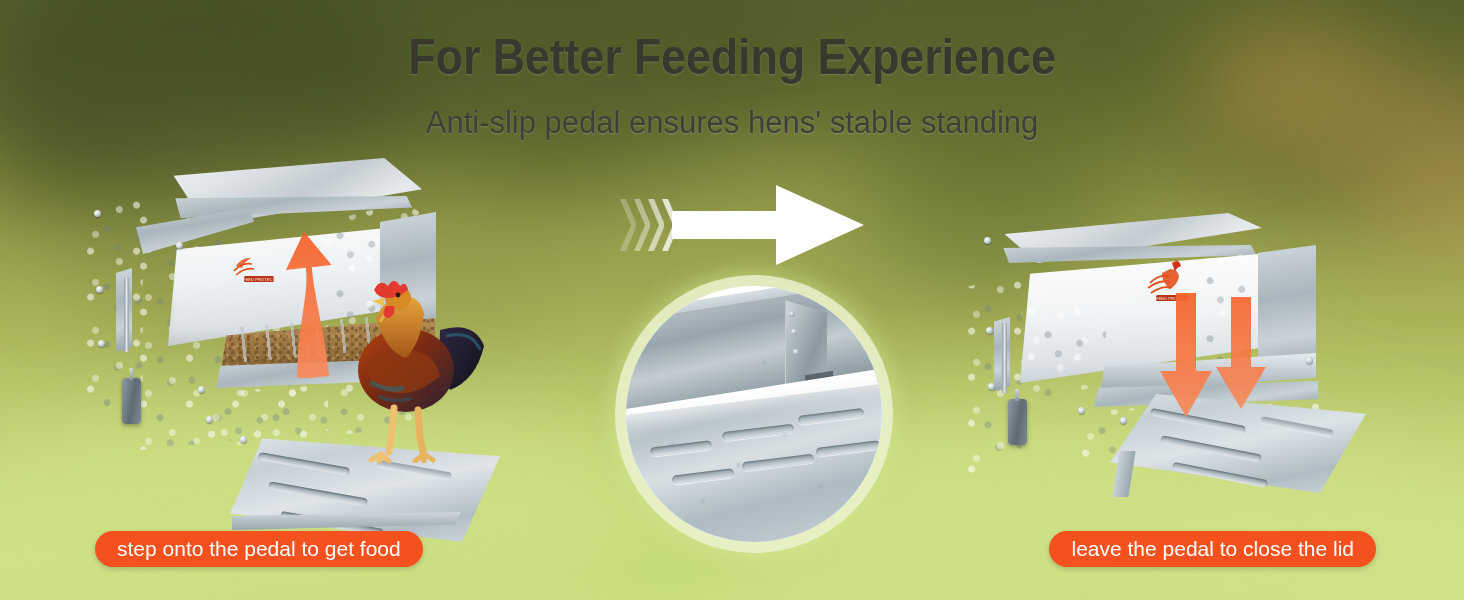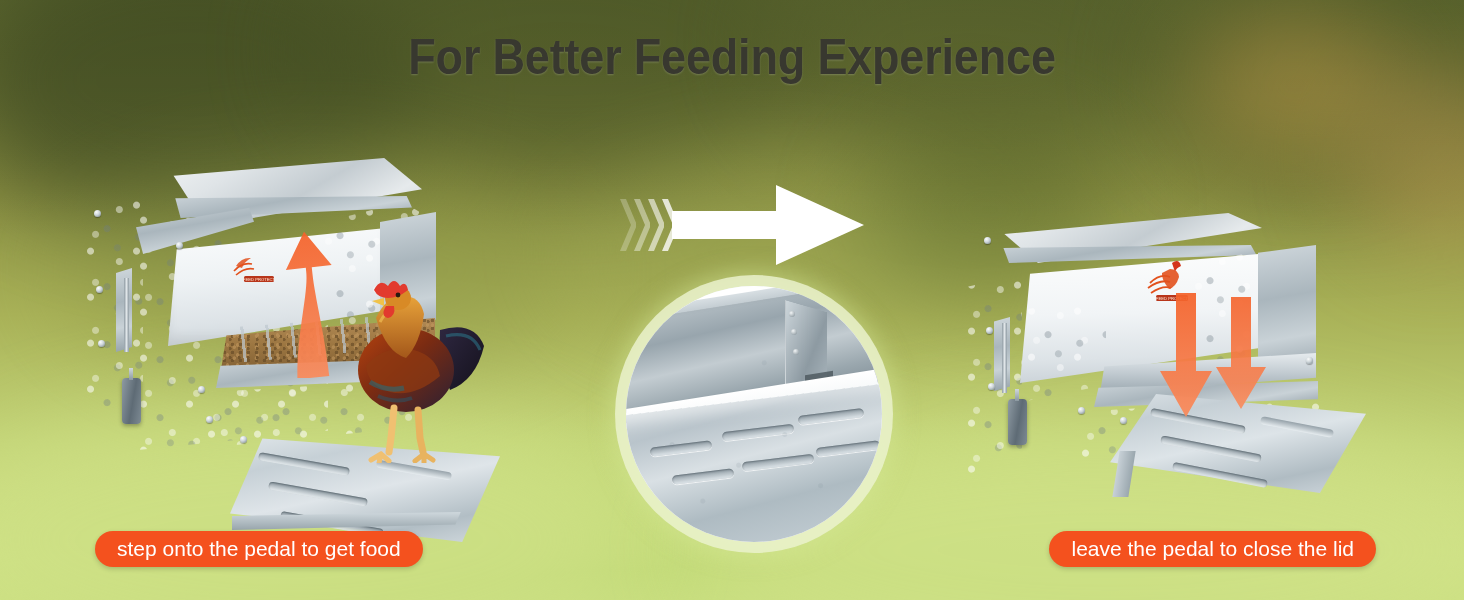--- a/index.html
+++ b/index.html
@@ -180,6 +180,7 @@
   </div>
 
   <div class="title">For Better Feeding Experience</div>
+  <div class="subtitle">Anti-slip pedal ensures hens' stable standing</div>
 
   <div class="product prod-left">
 

